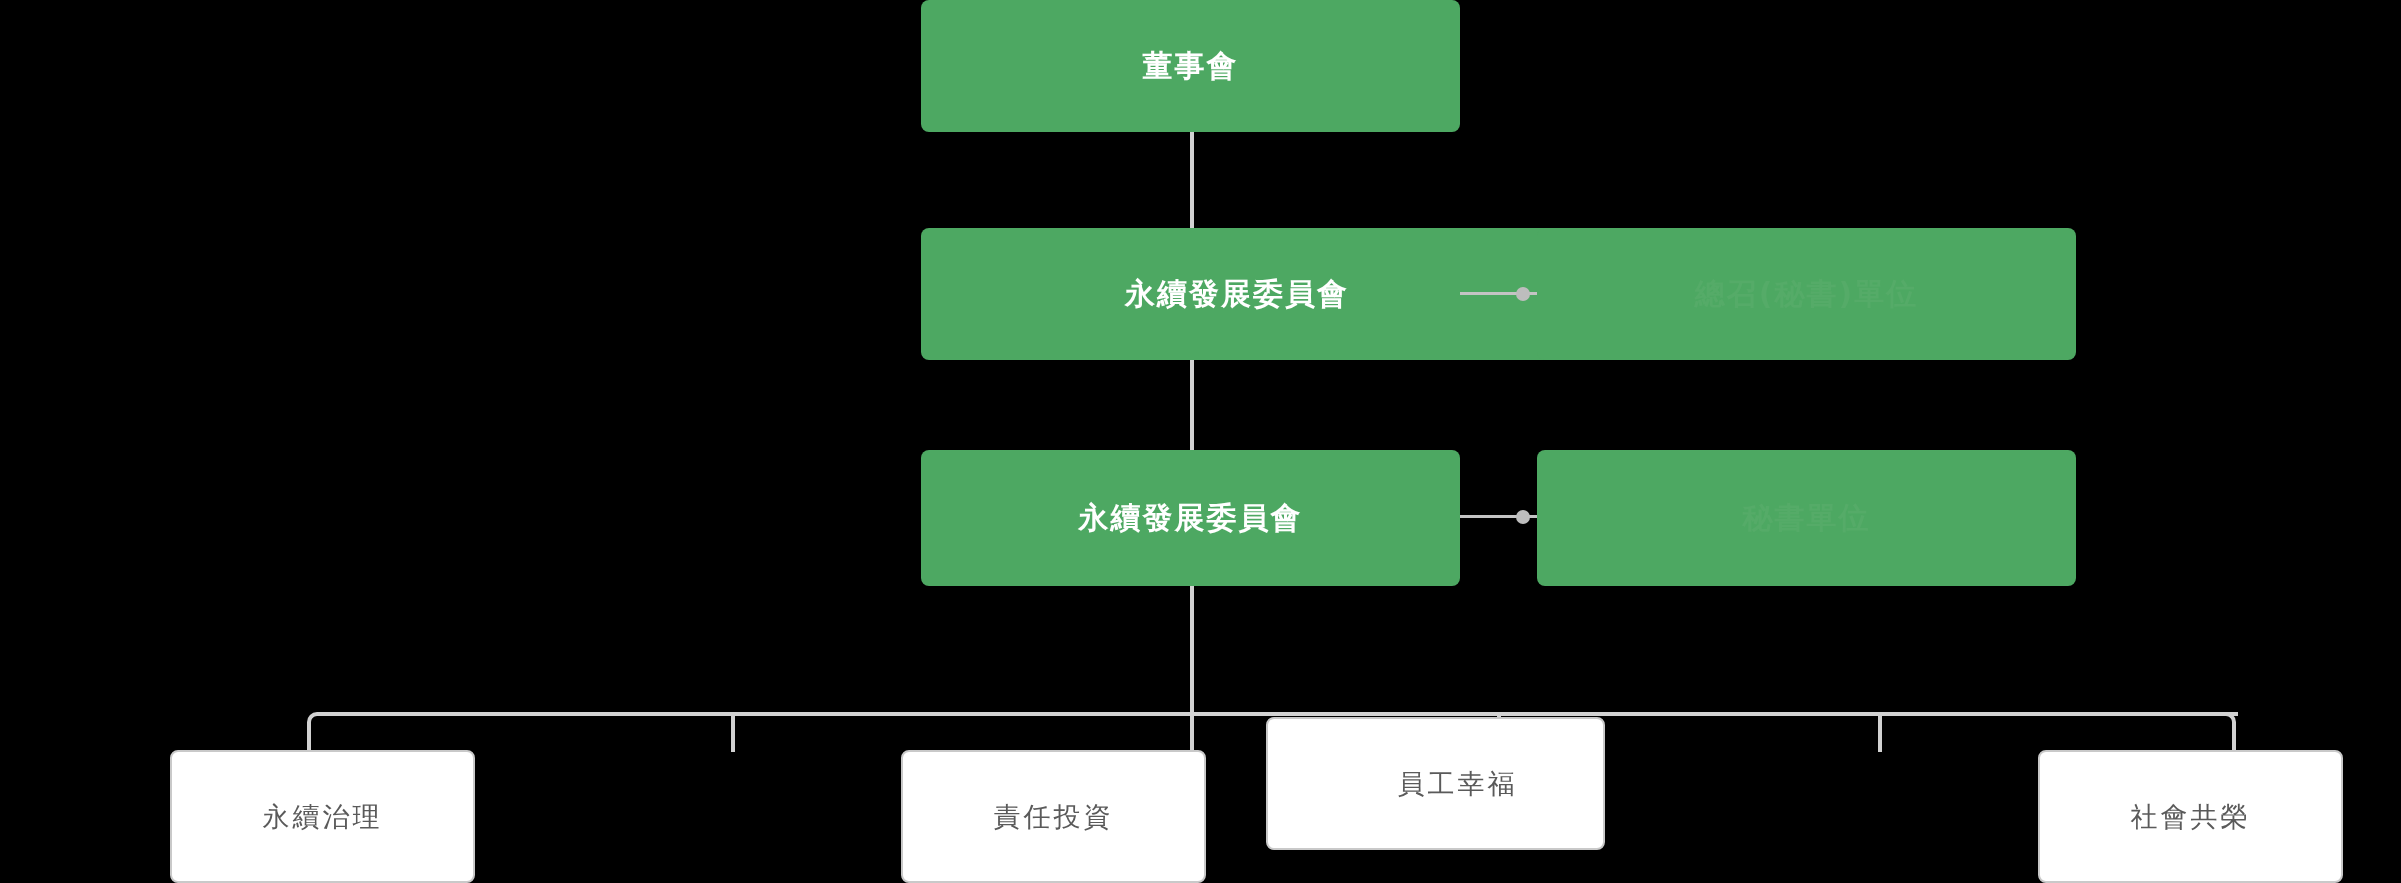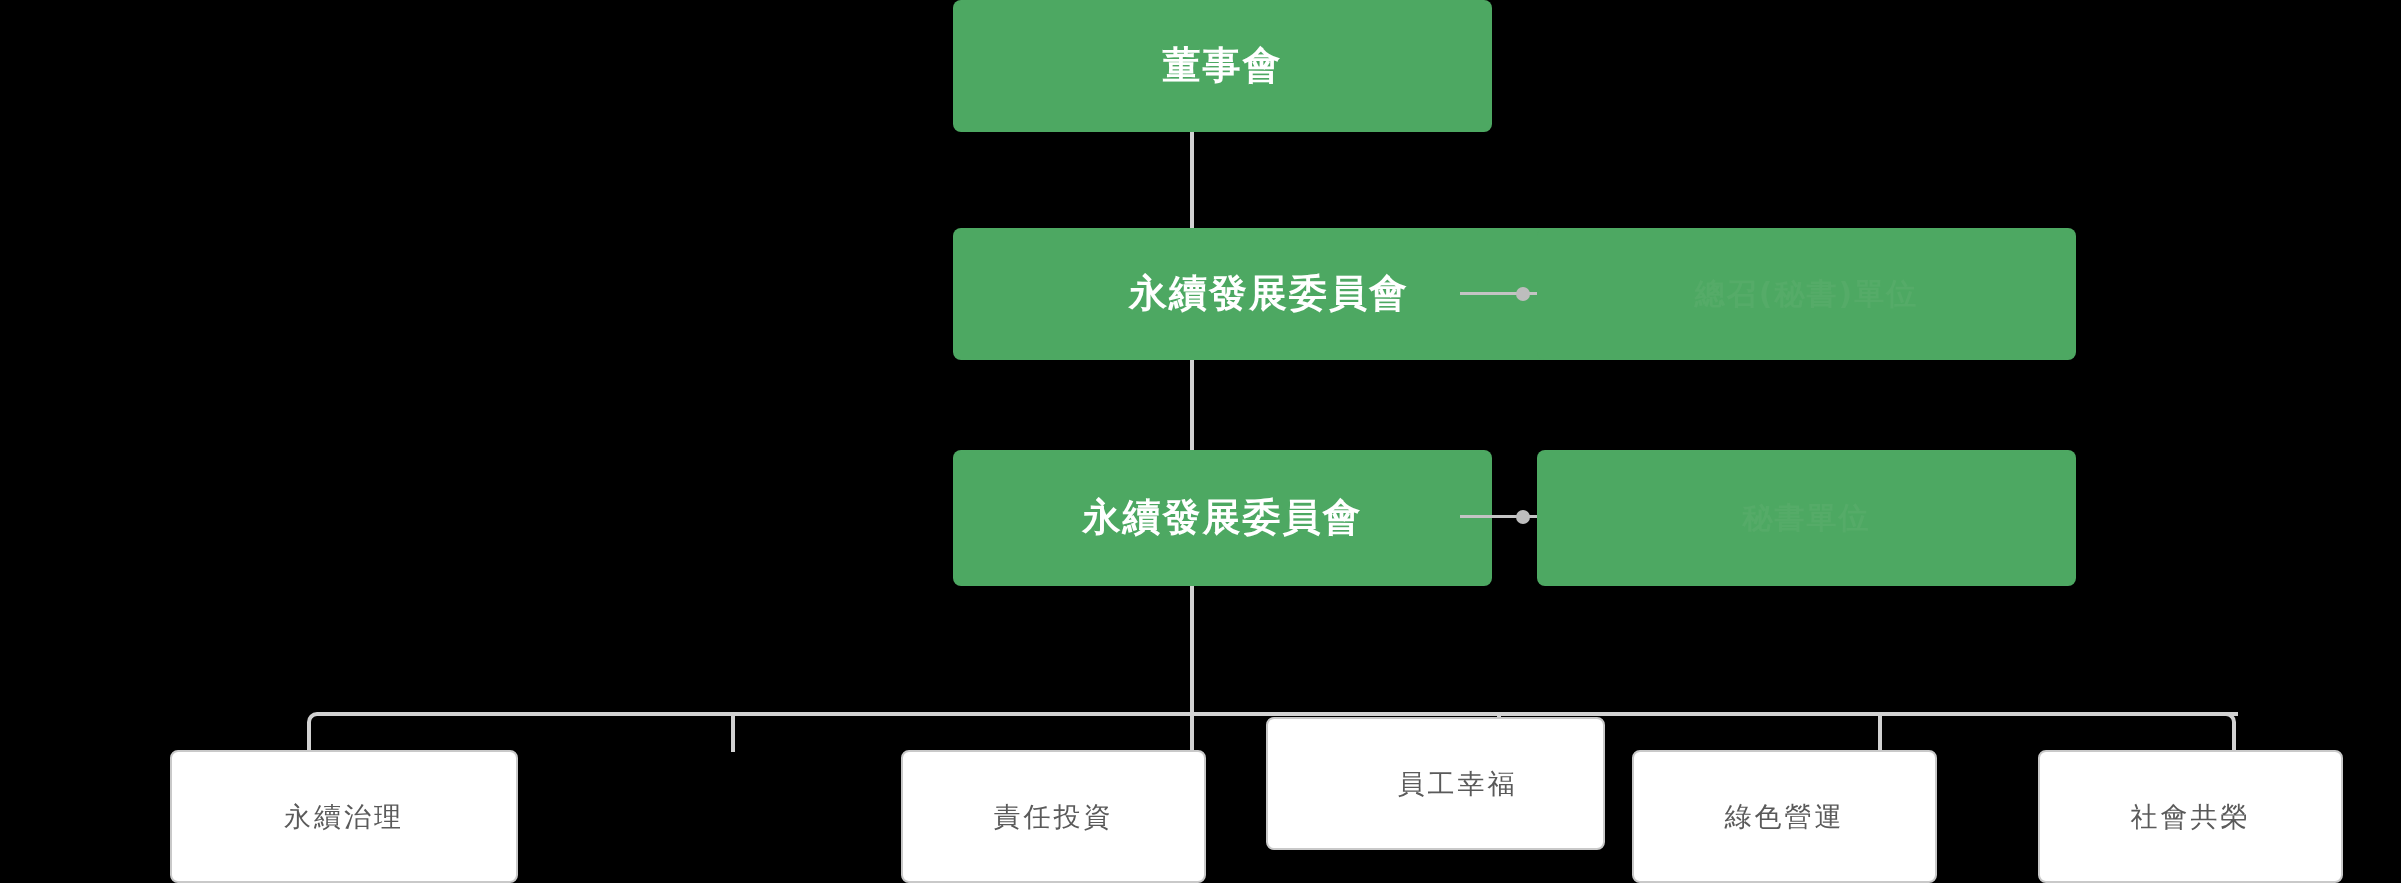--- a/index.html
+++ b/index.html
@@ -31,10 +31,9 @@
   .node-green {
     background: #4da862;
     color: #ffffff;
-    font-size: 38px;
+    font-size: 30px;
     font-weight: 700;
     letter-spacing: 2px;
-    margin-left: 32px;
   }
 
   

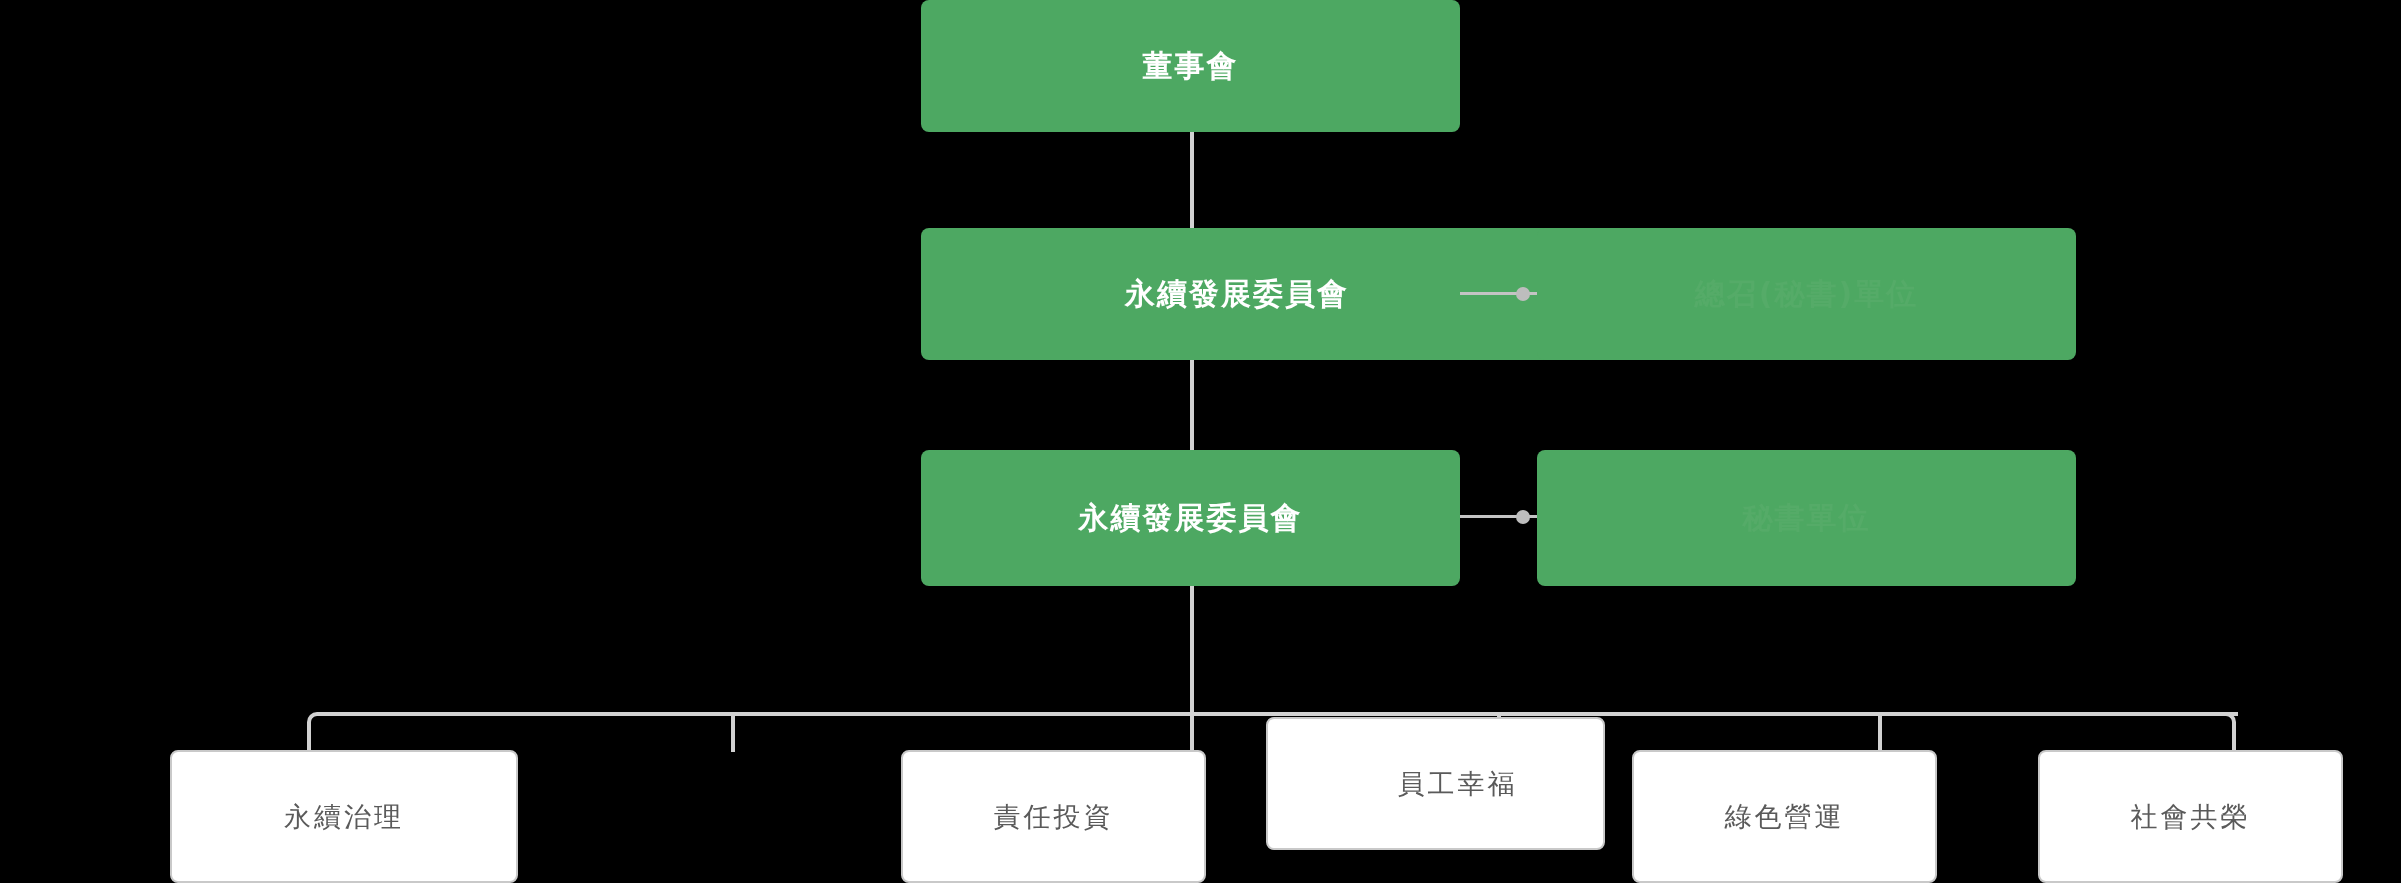--- a/index.html
+++ b/index.html
@@ -141,7 +141,7 @@
   <div class="conn conn-v" style="left:1497px; top:712px; width:4px; height:40px;"></div>
   <div class="conn conn-v" style="left:1878px; top:712px; width:4px; height:40px;"></div>
 
-  <div class="node node-white" style="left:170px; top:750px; width:348px; height:133px;">
+  <div class="node node-white" style="left:170px; top:750px; width:305px; height:133px;">
     <span>永續治理</span>
   </div>
 

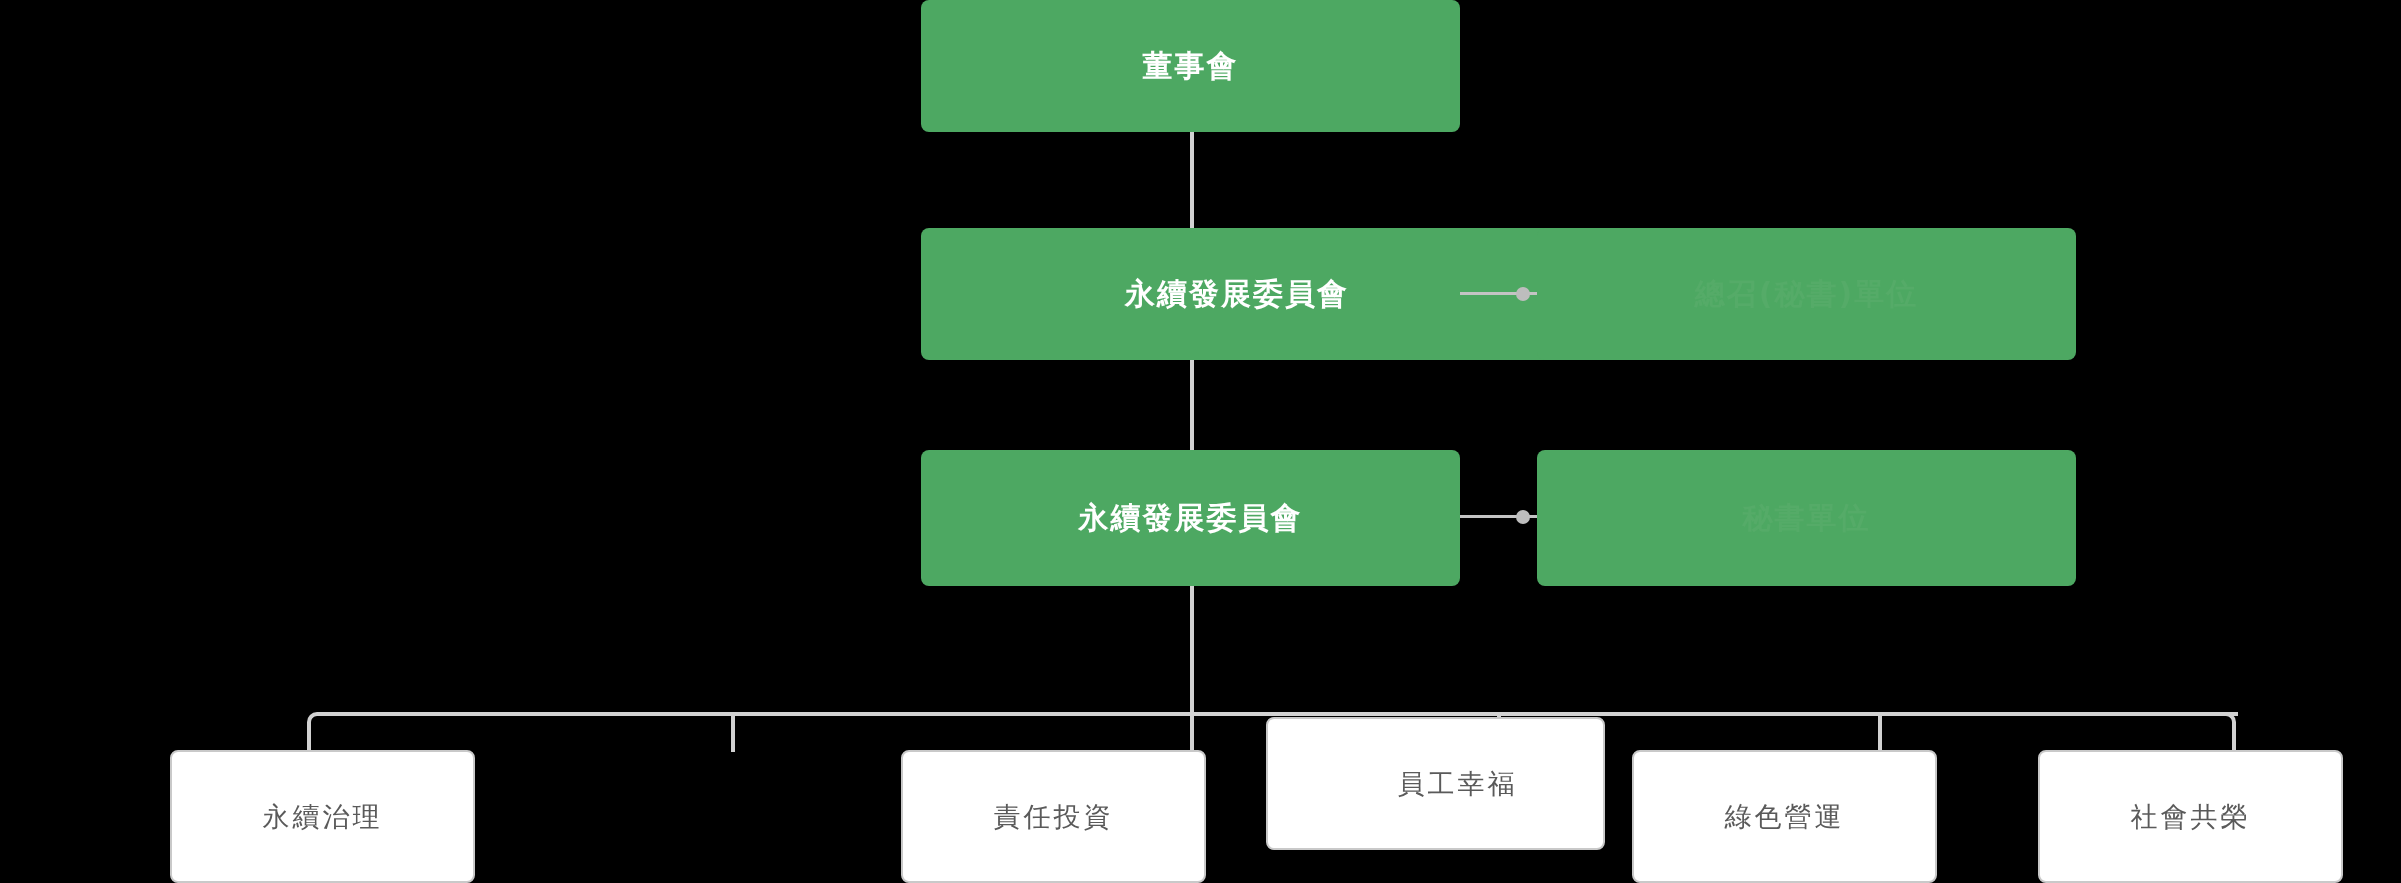--- a/index.html
+++ b/index.html
@@ -154,9 +154,6 @@
     <span>員工幸福</span>
   </div>
 
-  <div class="node node-white" style="left:1632px; top:750px; width:305px; height:133px;">
-    <span>綠色營運</span>
-  </div>
 
   <div class="node node-white" style="left:1998px; top:750px; width:305px; height:133px;margin-left:40px;">
     <span>社會共榮</span>

